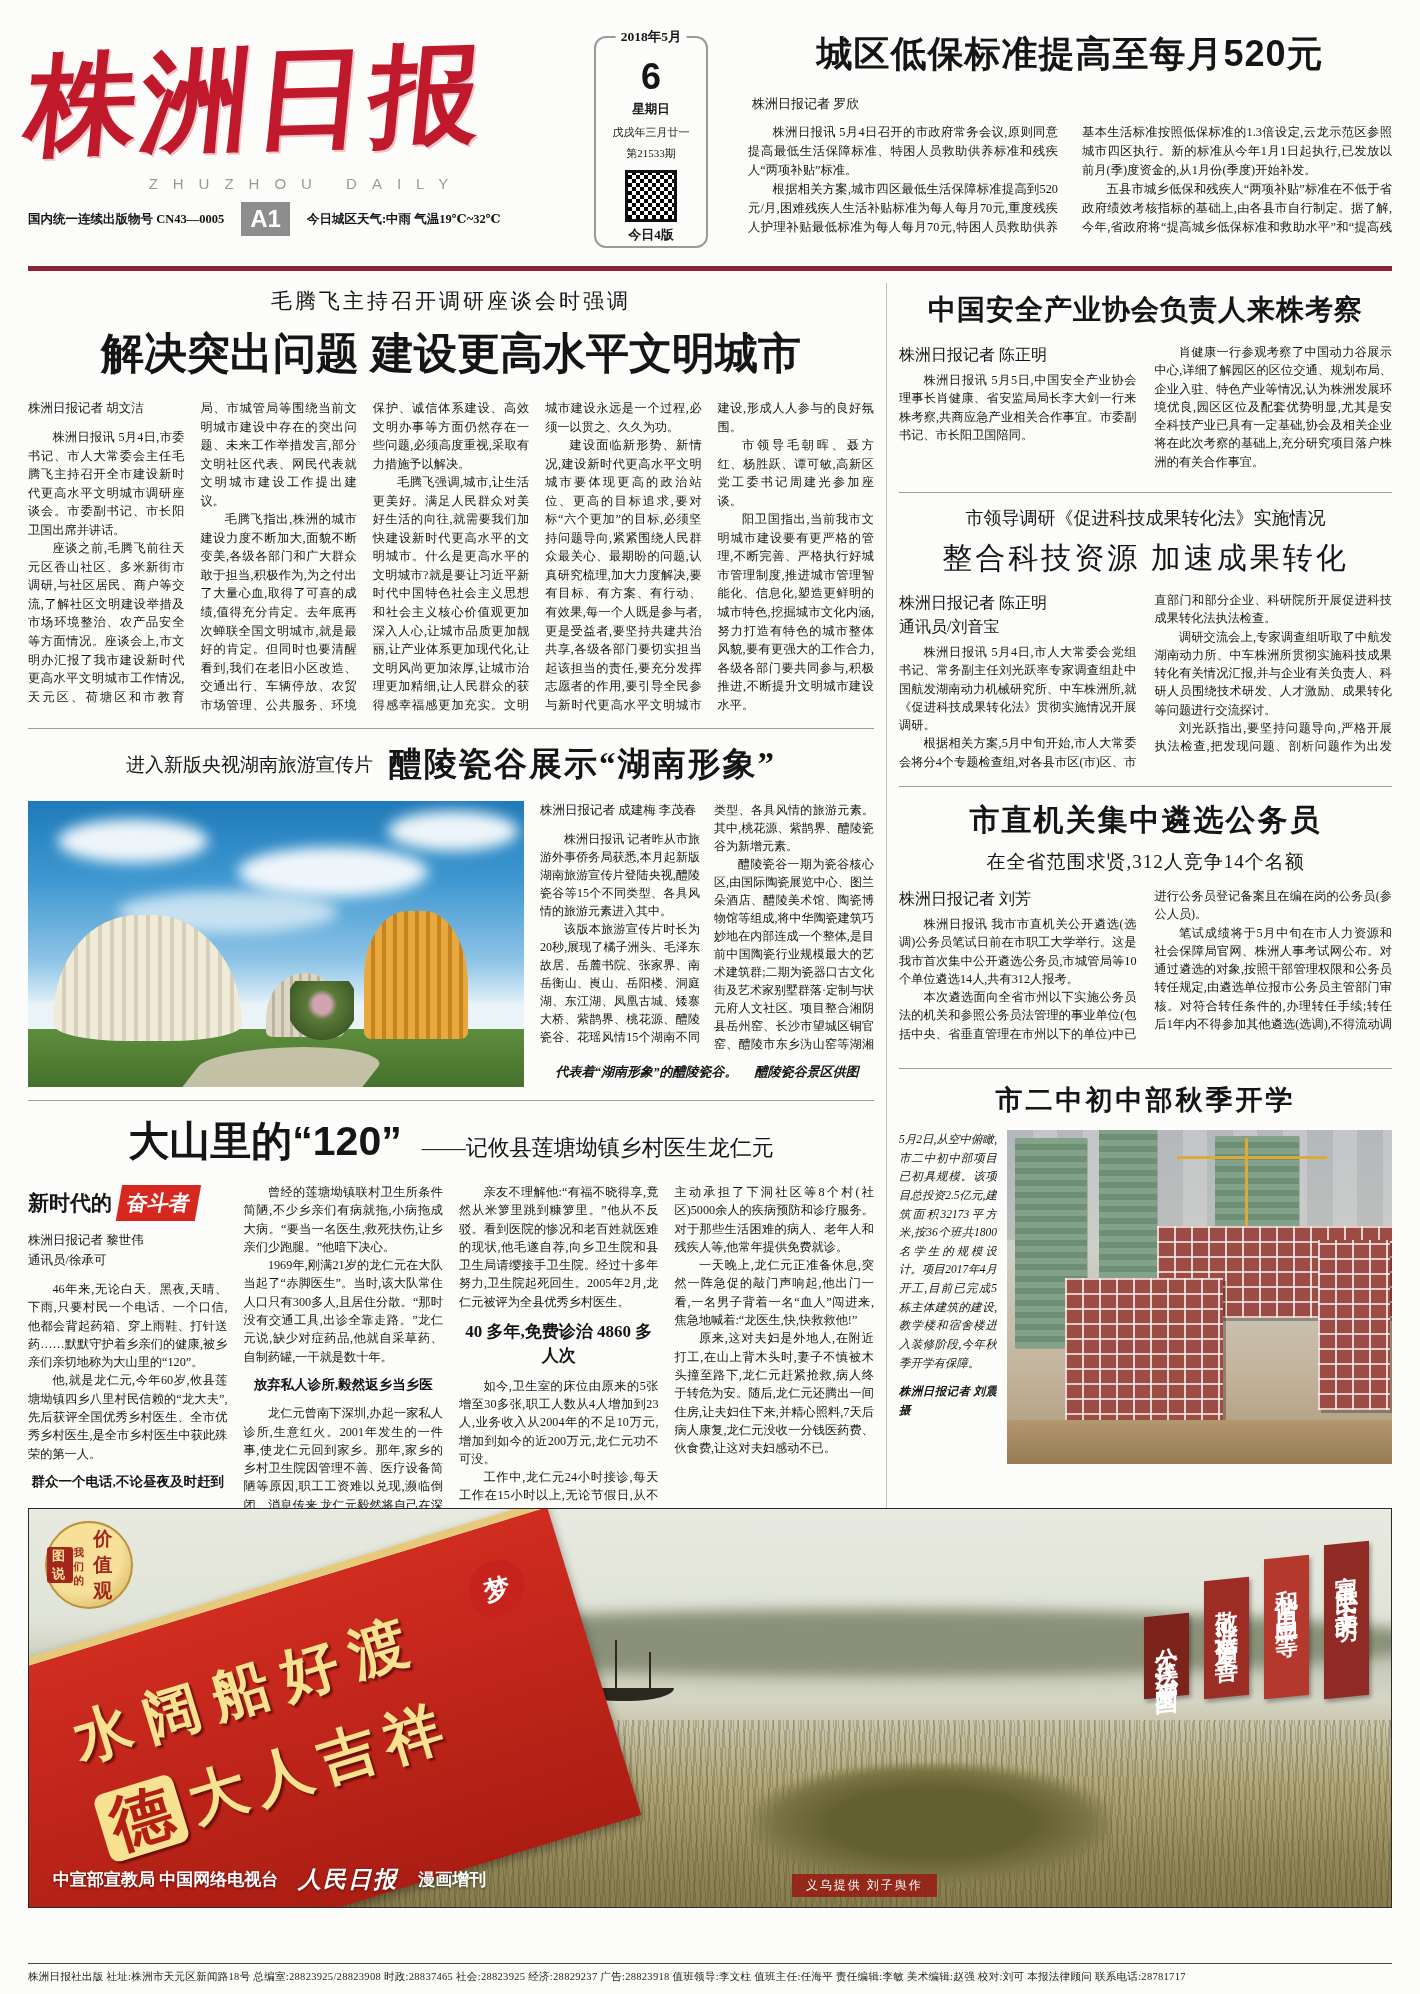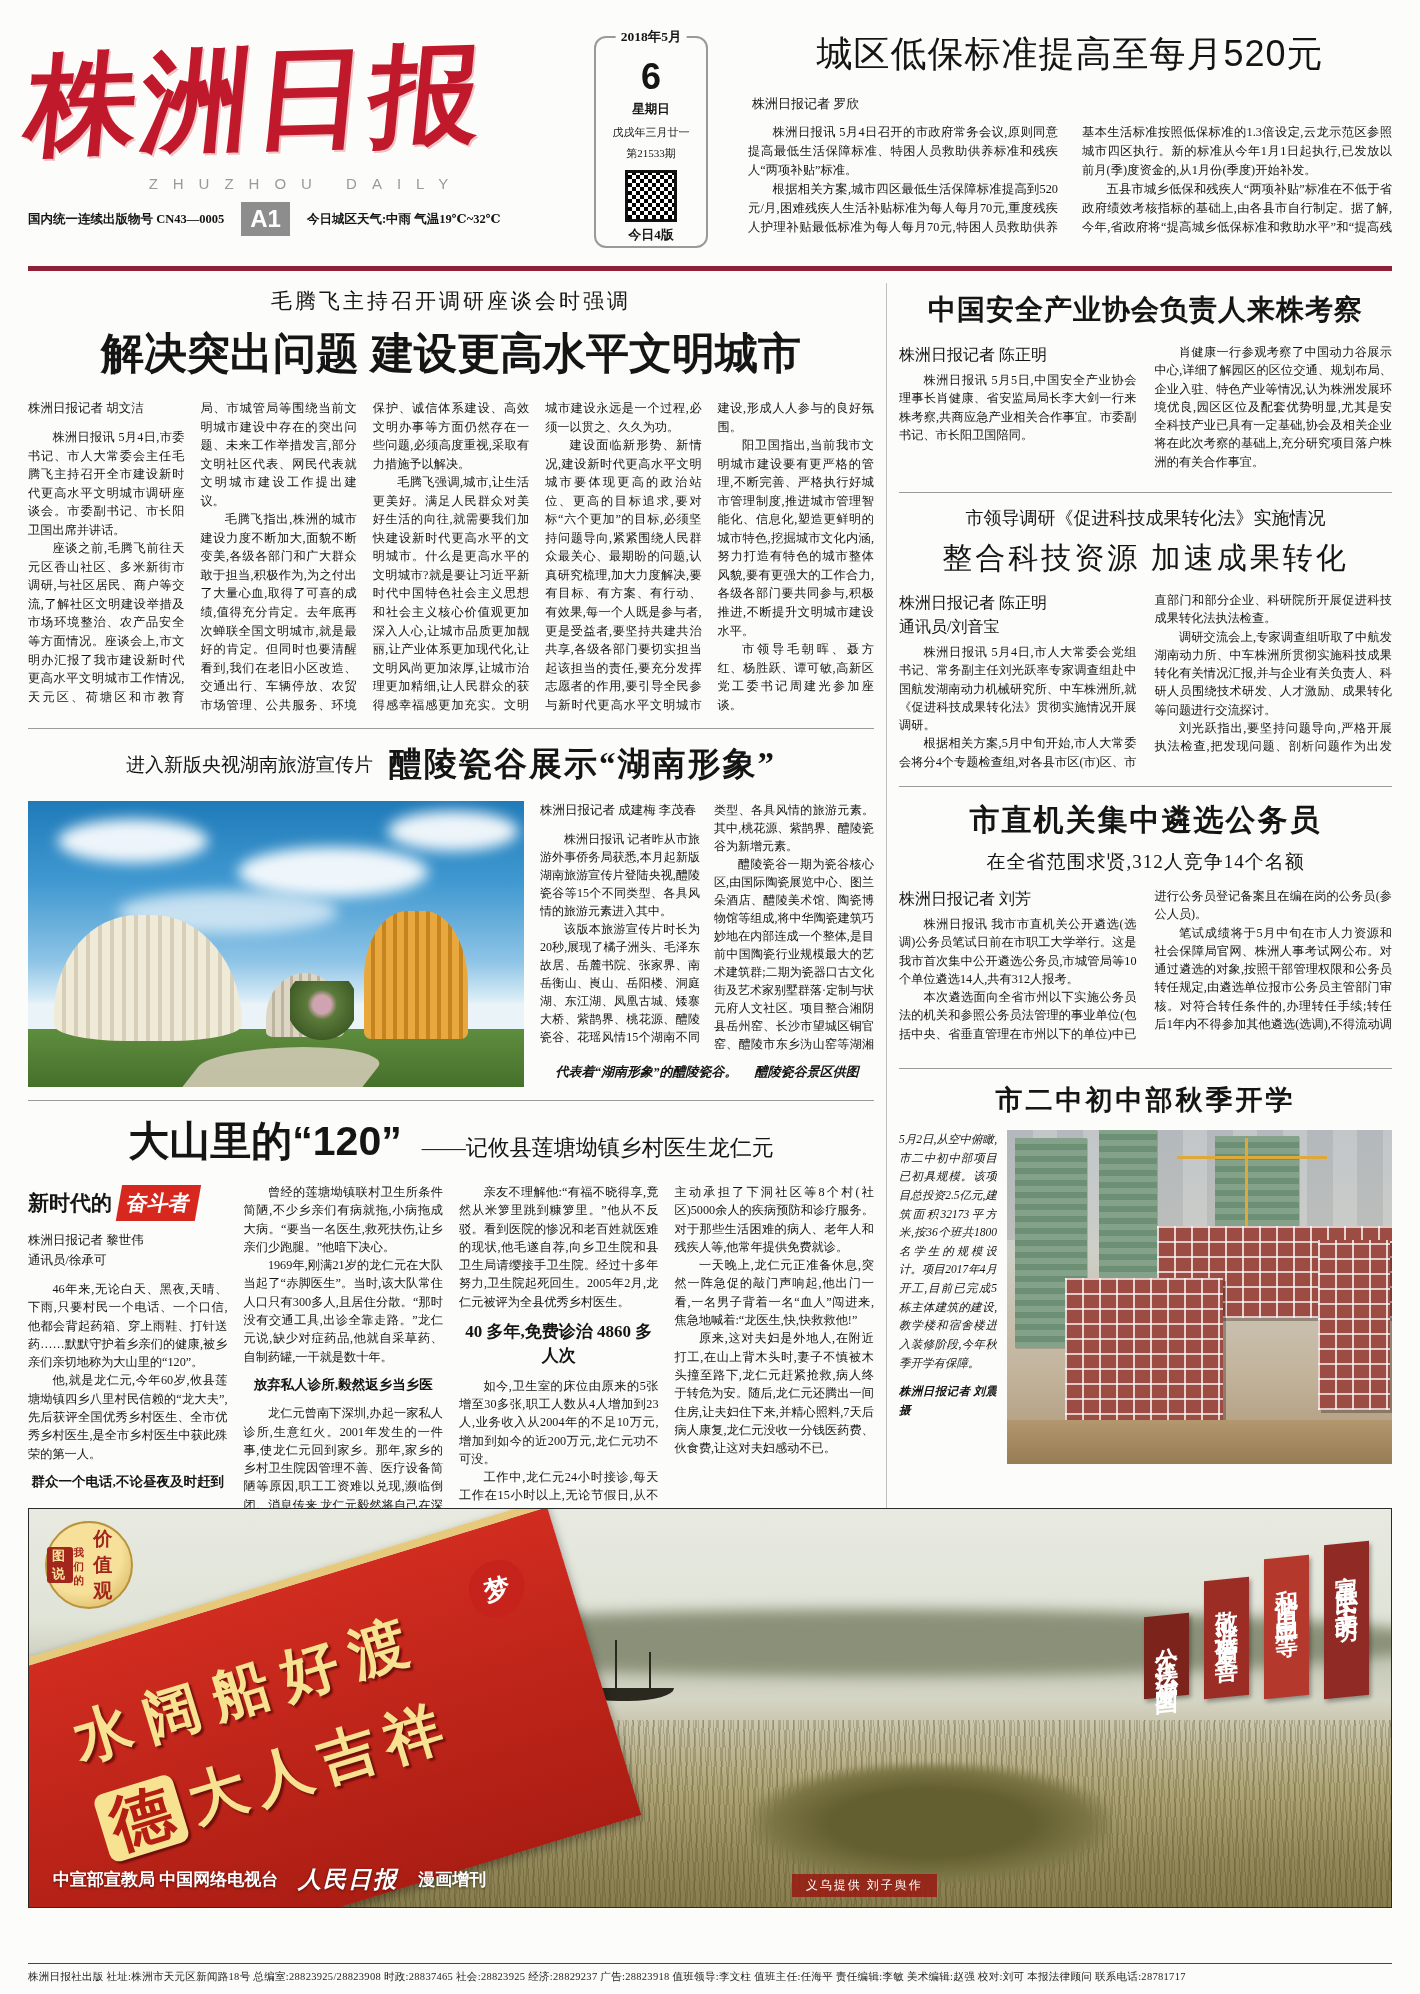--- a/index.html
+++ b/index.html
@@ -27,7 +27,7 @@
   .date-pages{font-size:13px;font-weight:bold}
 
   .top-article{flex:1;padding:8px 0 0 24px}
-  .ta-headline{font-family:"Liberation Sans","DejaVu Sans",sans-serif;font-weight:400;font-size:36px;letter-spacing:1px;text-align:center;white-space:nowrap}
+  .ta-headline{font-family:"Liberation Sans","DejaVu Sans",sans-serif;font-weight:700;font-size:36px;letter-spacing:1px;text-align:center;white-space:nowrap}
   .ta-byline{font-size:13px;margin:16px 0 10px 4px}
   .ta-body{column-count:2;column-gap:24px;column-fill:auto;height:132px;overflow:hidden;font-size:12.3px;line-height:1.55;text-align:justify}
   p.ind{text-indent:2em}

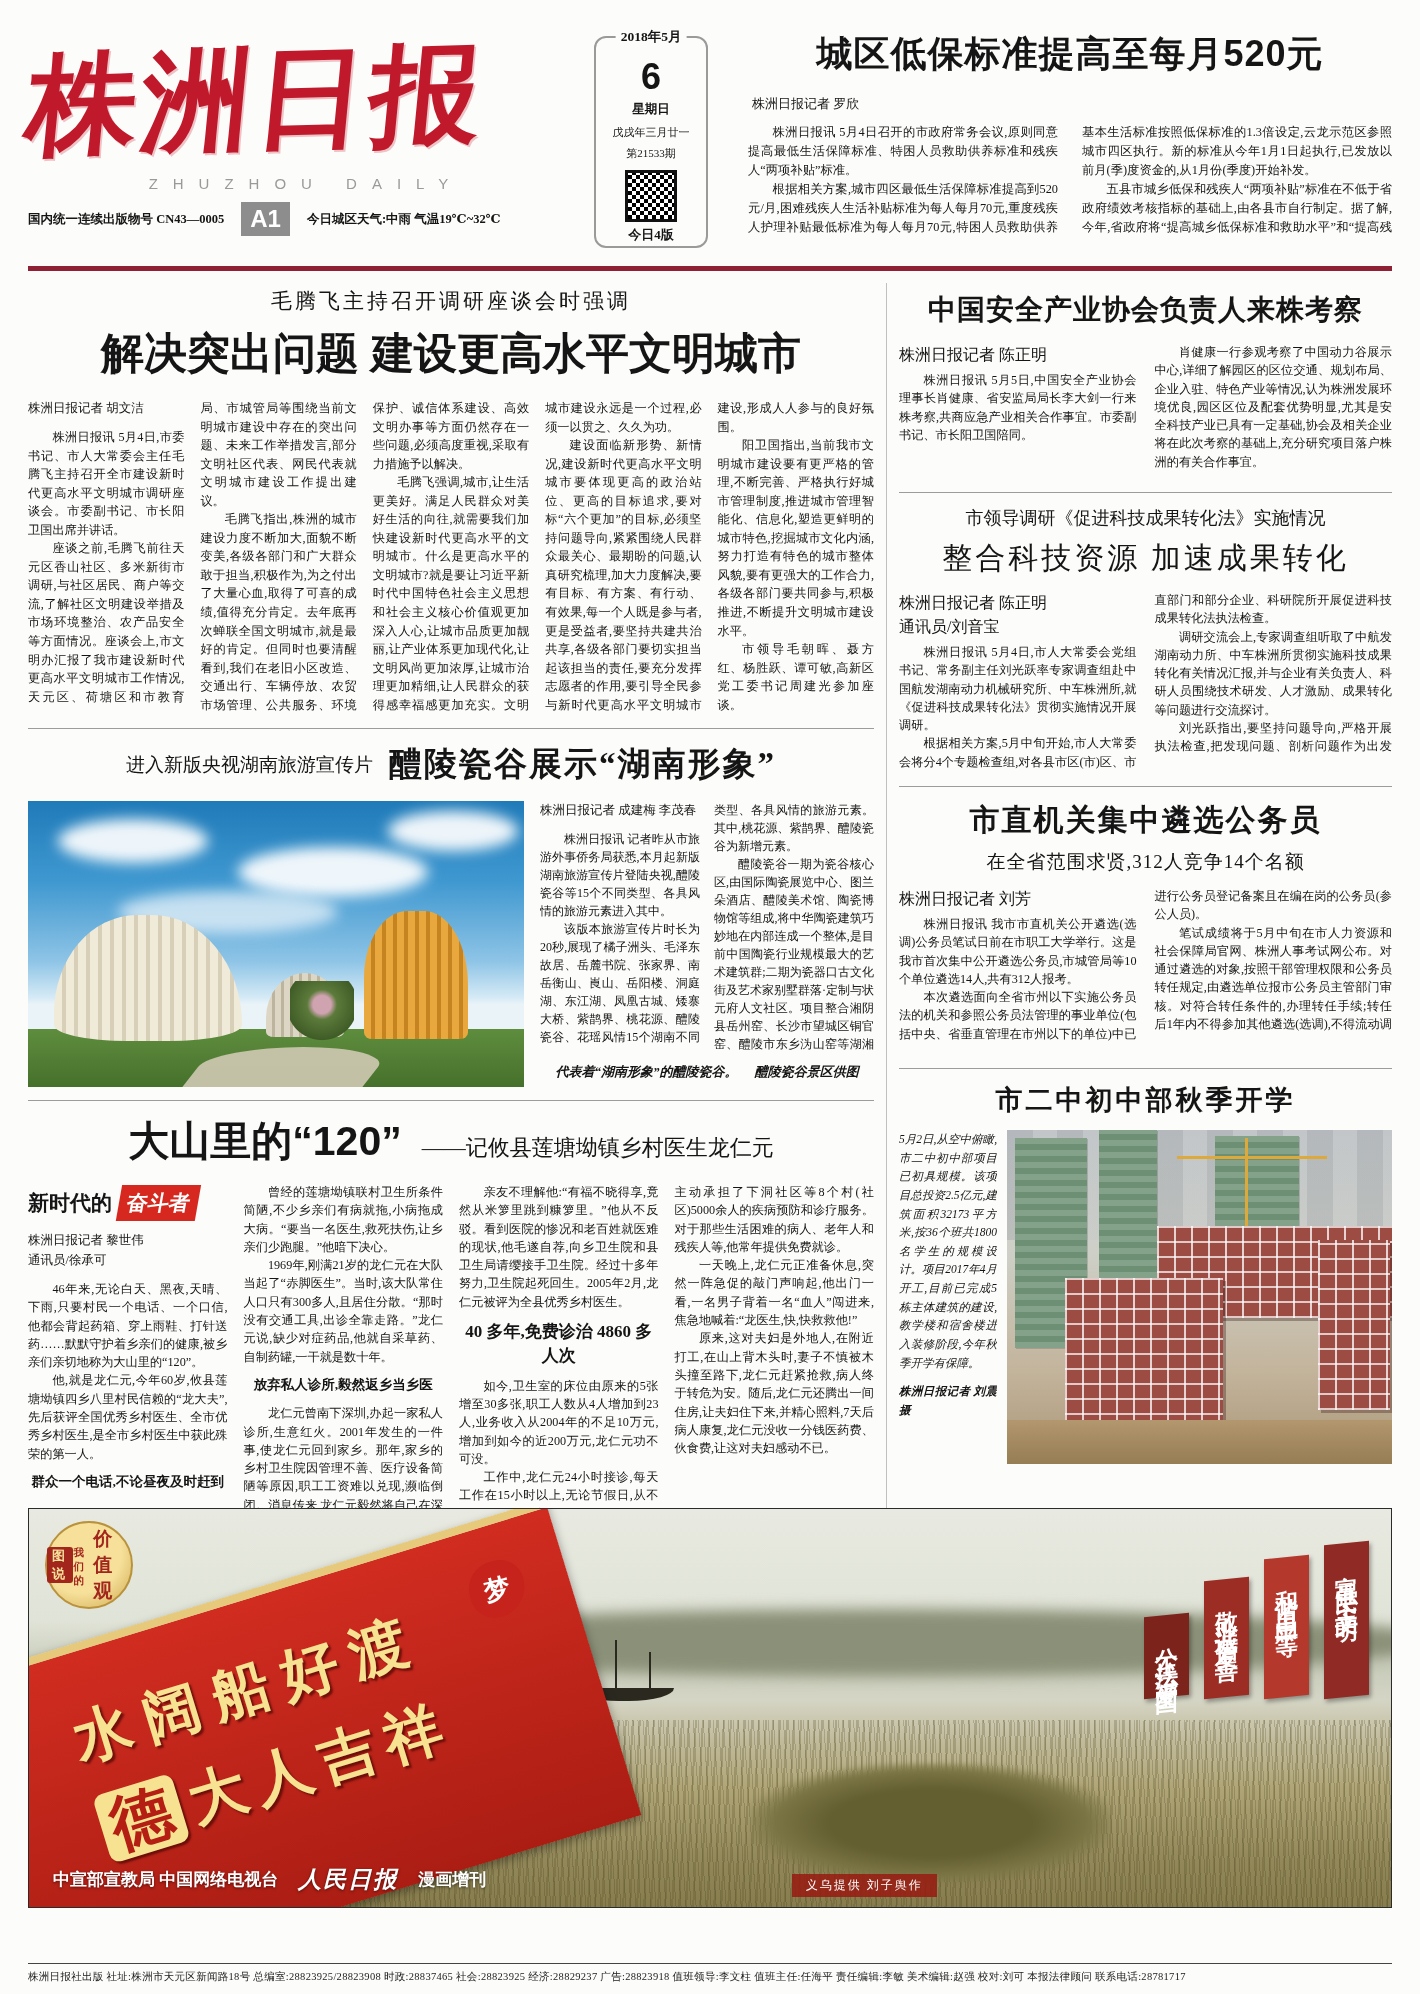--- a/index.html
+++ b/index.html
@@ -188,8 +188,8 @@
           <p class="ind">毛腾飞指出,株洲的城市建设力度不断加大,面貌不断变美,各级各部门和广大群众敢于担当,积极作为,为之付出了大量心血,取得了可喜的成绩,值得充分肯定。去年底再次蝉联全国文明城市,就是最好的肯定。但同时也要清醒看到,我们在老旧小区改造、交通出行、车辆停放、农贸市场管理、公共服务、环境保护、诚信体系建设、高效文明办事等方面仍然存在一些问题,必须高度重视,采取有力措施予以解决。</p>
           <p class="ind">毛腾飞强调,城市,让生活更美好。满足人民群众对美好生活的向往,就需要我们加快建设新时代更高水平的文明城市。什么是更高水平的文明城市?就是要让习近平新时代中国特色社会主义思想和社会主义核心价值观更加深入人心,让城市品质更加靓丽,让产业体系更加现代化,让文明风尚更加浓厚,让城市治理更加精细,让人民群众的获得感幸福感更加充实。文明城市建设永远是一个过程,必须一以贯之、久久为功。</p>
           <p class="ind">建设面临新形势、新情况,建设新时代更高水平文明城市要体现更高的政治站位、更高的目标追求,要对标“六个更加”的目标,必须坚持问题导向,紧紧围绕人民群众最关心、最期盼的问题,认真研究梳理,加大力度解决,要有目标、有方案、有行动、有效果,每一个人既是参与者,更是受益者,要坚持共建共治共享,各级各部门要切实担当起该担当的责任,要充分发挥志愿者的作用,要引导全民参与新时代更高水平文明城市建设,形成人人参与的良好氛围。</p>
+          <p class="ind">市领导毛朝晖、聂方红、杨胜跃、谭可敏,高新区党工委书记周建光参加座谈。</p>
           <p class="ind">阳卫国指出,当前我市文明城市建设要有更严格的管理,不断完善、严格执行好城市管理制度,推进城市管理智能化、信息化,塑造更鲜明的城市特色,挖掘城市文化内涵,努力打造有特色的城市整体风貌,要有更强大的工作合力,各级各部门要共同参与,积极推进,不断提升文明城市建设水平。</p>
-          <p class="ind">市领导毛朝晖、聂方红、杨胜跃、谭可敏,高新区党工委书记周建光参加座谈。</p>
         </div>
       </article>
 

